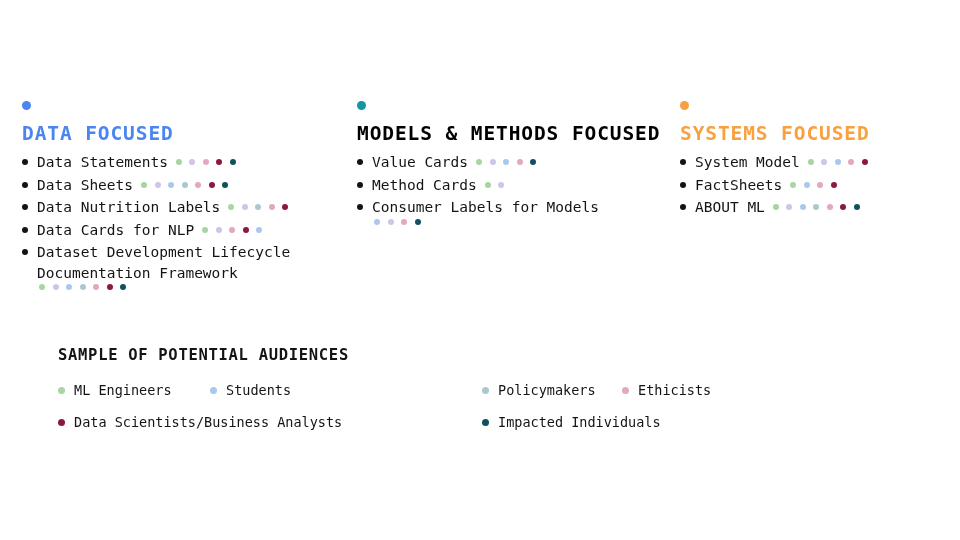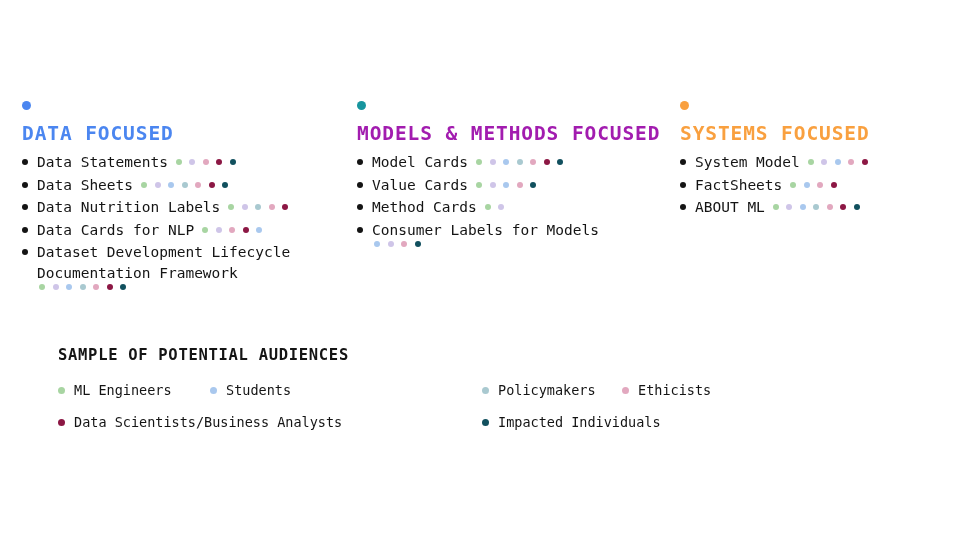--- a/index.html
+++ b/index.html
@@ -211,7 +211,7 @@
   <div class="column" id="col-models">
     <div class="col-head">
       <span class="head-bullet" style="background: rgb(23, 149, 158);"></span>
-      <span class="head-text" style="color: #a21caf;">MODELS &amp; METHODS FOCUSED</span>
+      <span class="head-text" style="color: #000000;">MODELS &amp; METHODS FOCUSED</span>
     </div>
     <div class="items">
         <div class="item">

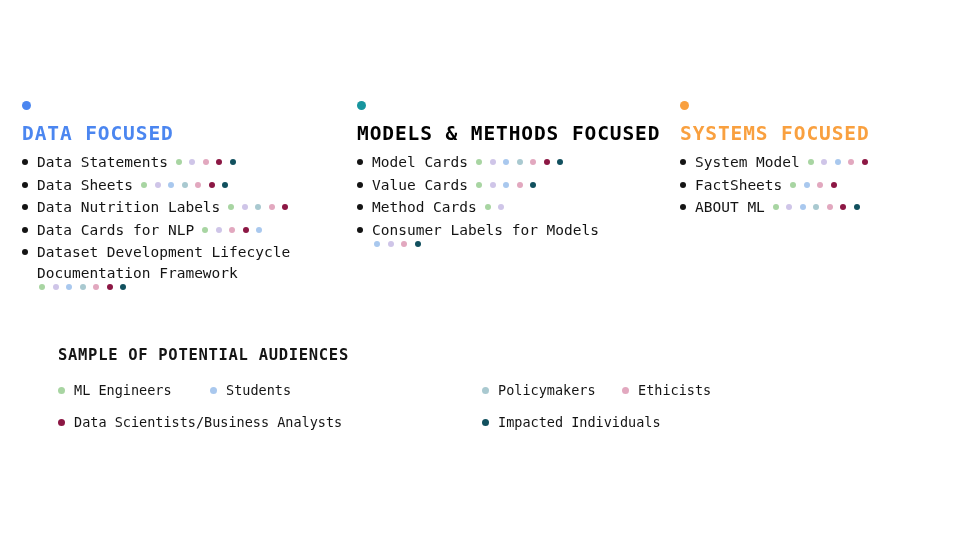--- a/index.html
+++ b/index.html
@@ -216,18 +216,6 @@
     <div class="items">
         <div class="item">
           <span class="item-bullet"></span>
-          <div class="item-body"><span class="item-label">Model Cards</span><span class="dots">
-              <span class="dot" style="background: rgb(168, 213, 162);"></span>
-              <span class="dot" style="background: rgb(207, 197, 232);"></span>
-              <span class="dot" style="background: rgb(169, 200, 238);"></span>
-              <span class="dot" style="background: rgb(169, 201, 208);"></span>
-              <span class="dot" style="background: rgb(226, 168, 191);"></span>
-              <span class="dot" style="background: rgb(140, 23, 68);"></span>
-              <span class="dot" style="background: rgb(17, 80, 94);"></span>
-            </span></div>
-        </div>
-        <div class="item">
-          <span class="item-bullet"></span>
           <div class="item-body"><span class="item-label">Value Cards</span><span class="dots">
               <span class="dot" style="background: rgb(168, 213, 162);"></span>
               <span class="dot" style="background: rgb(207, 197, 232);"></span>

